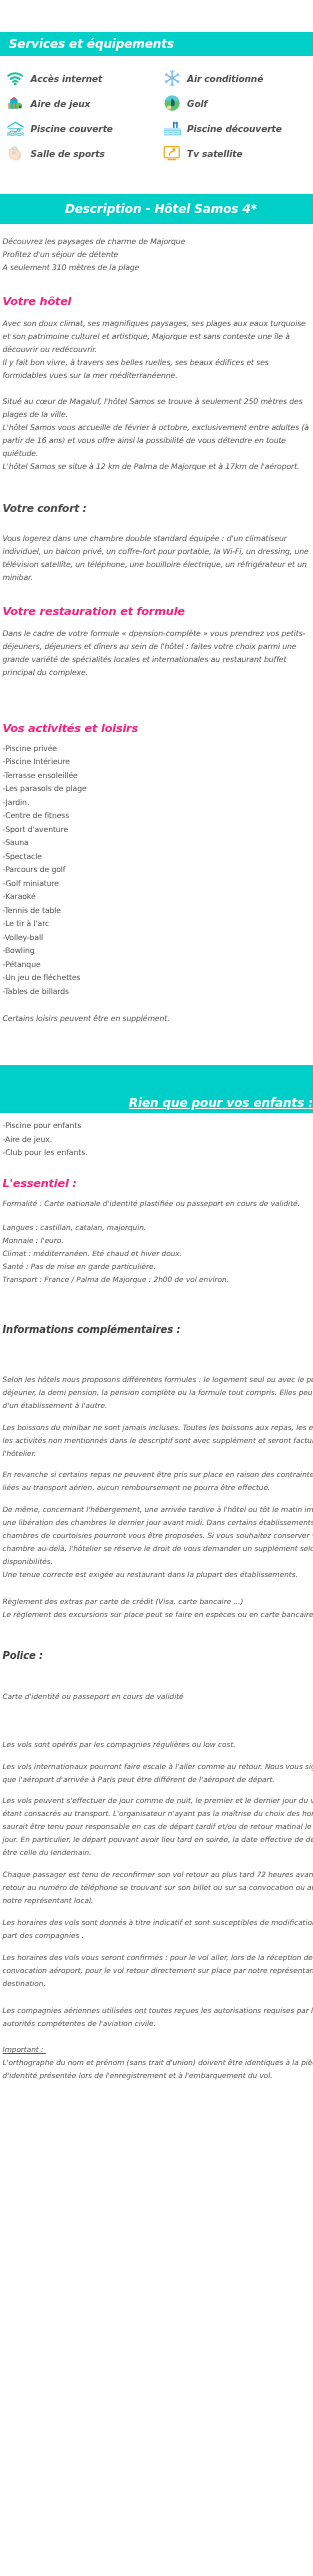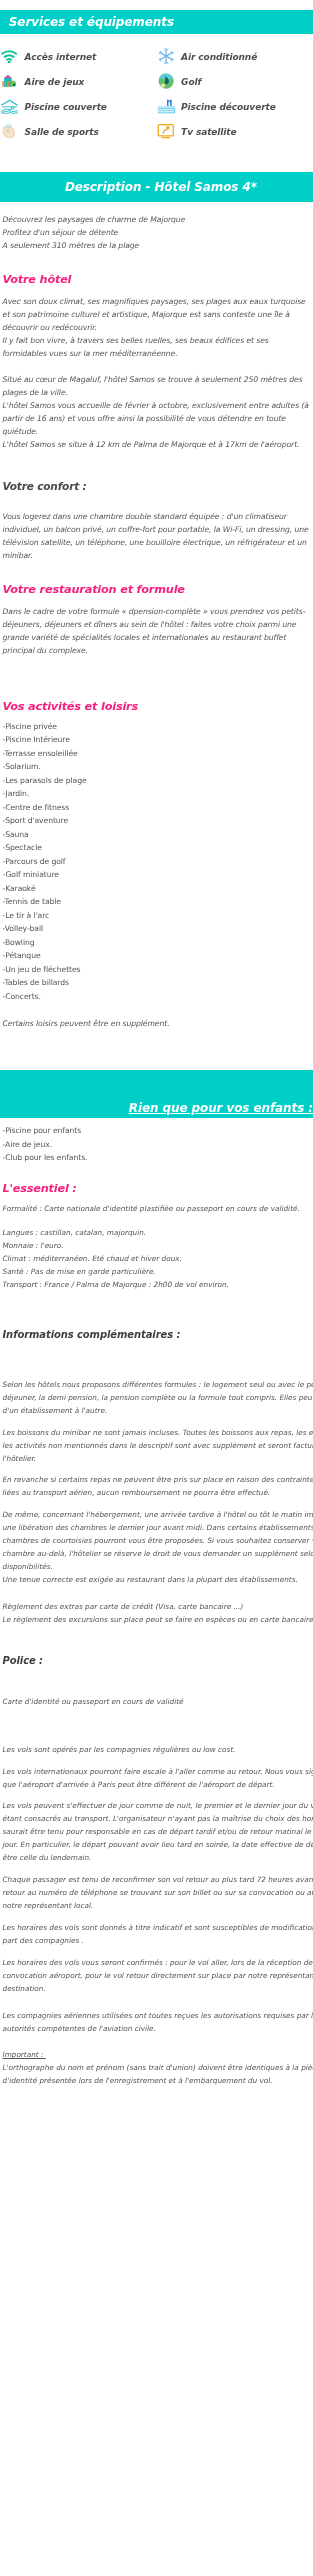--- a/index.html
+++ b/index.html
@@ -30,7 +30,7 @@
     letter-spacing:-0.1px;
     padding-left:8.8px;
   }
-  .banner-services{height:24px;margin-top:10px;}
+  .banner-services{height:24px;margin-top:32px;}
   .banner-description{height:30px;margin-top:27.6px;justify-content:center;}
   .banner-kids{height:48px;margin-top:40px;align-items:flex-end;justify-content:flex-end;}
   .banner-kids .banner-title{

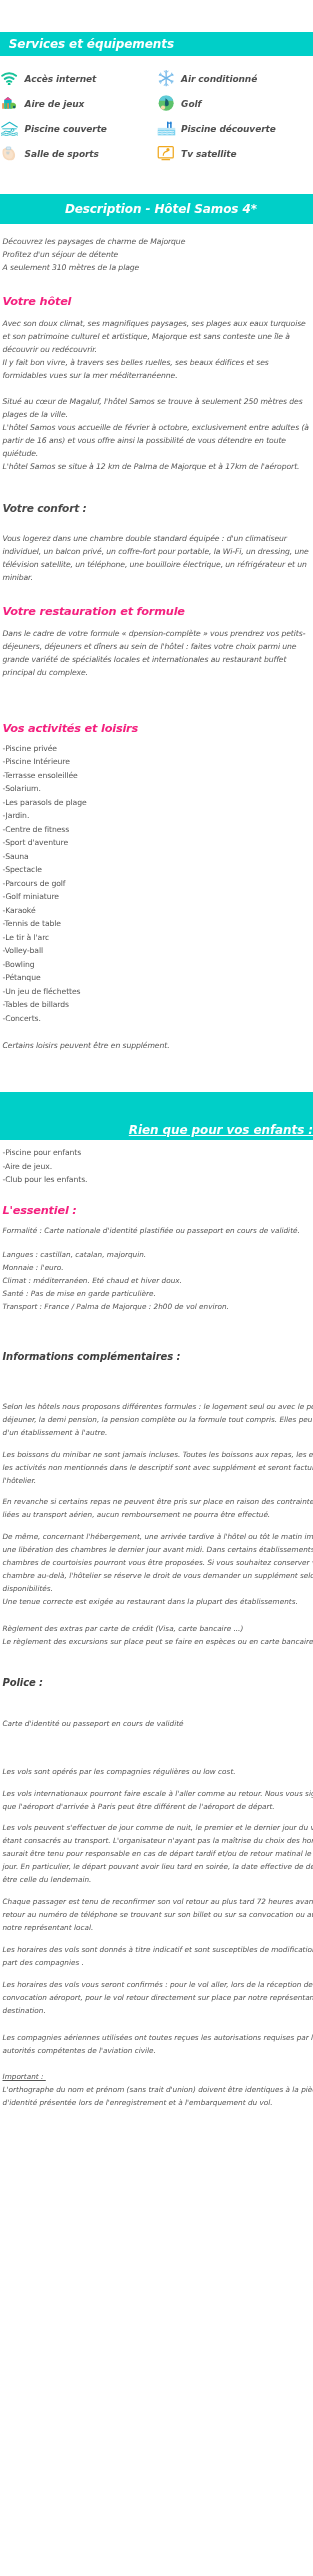--- a/index.html
+++ b/index.html
@@ -51,7 +51,7 @@
     display:flex;
     align-items:center;
     height:25px;
-    padding-left:0;
+    padding-left:6px;
   }
   .service-icon{
     width:19px;height:19px;

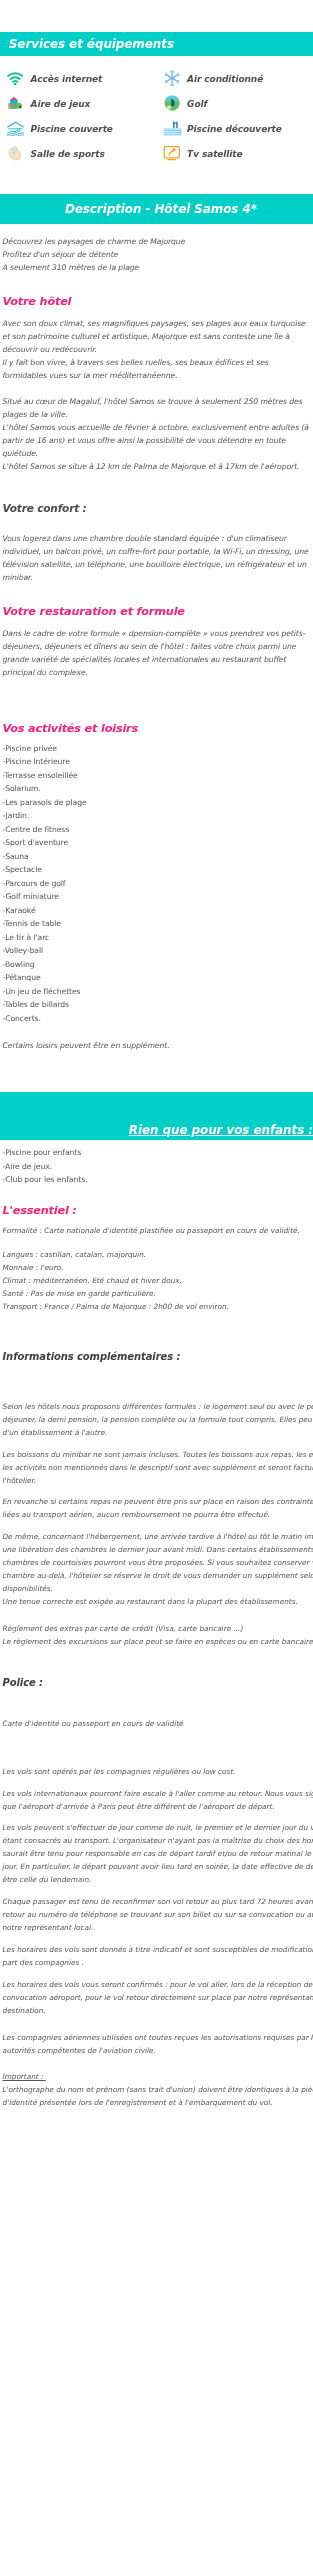--- a/index.html
+++ b/index.html
@@ -314,7 +314,6 @@
       <li>-Piscine privée</li>
       <li>-Piscine Intérieure</li>
       <li>-Terrasse ensoleillée</li>
-      <li>-Solarium.</li>
       <li>-Les parasols de plage</li>
       <li>-Jardin.</li>
       <li>-Centre de fitness</li>

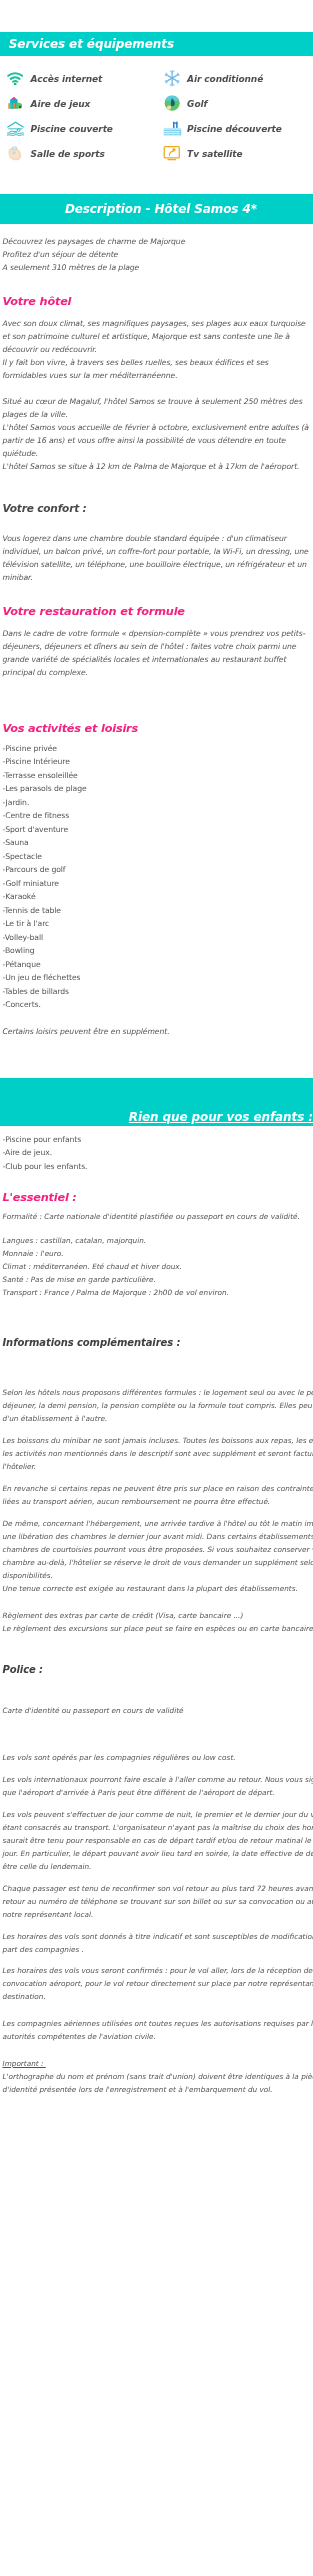--- a/index.html
+++ b/index.html
@@ -330,7 +330,6 @@
       <li>-Pétanque</li>
       <li>-Un jeu de fléchettes</li>
       <li>-Tables de billards</li>
-      <li>-Concerts.</li>
     </ul>
 
     <div class="sp22"></div>

